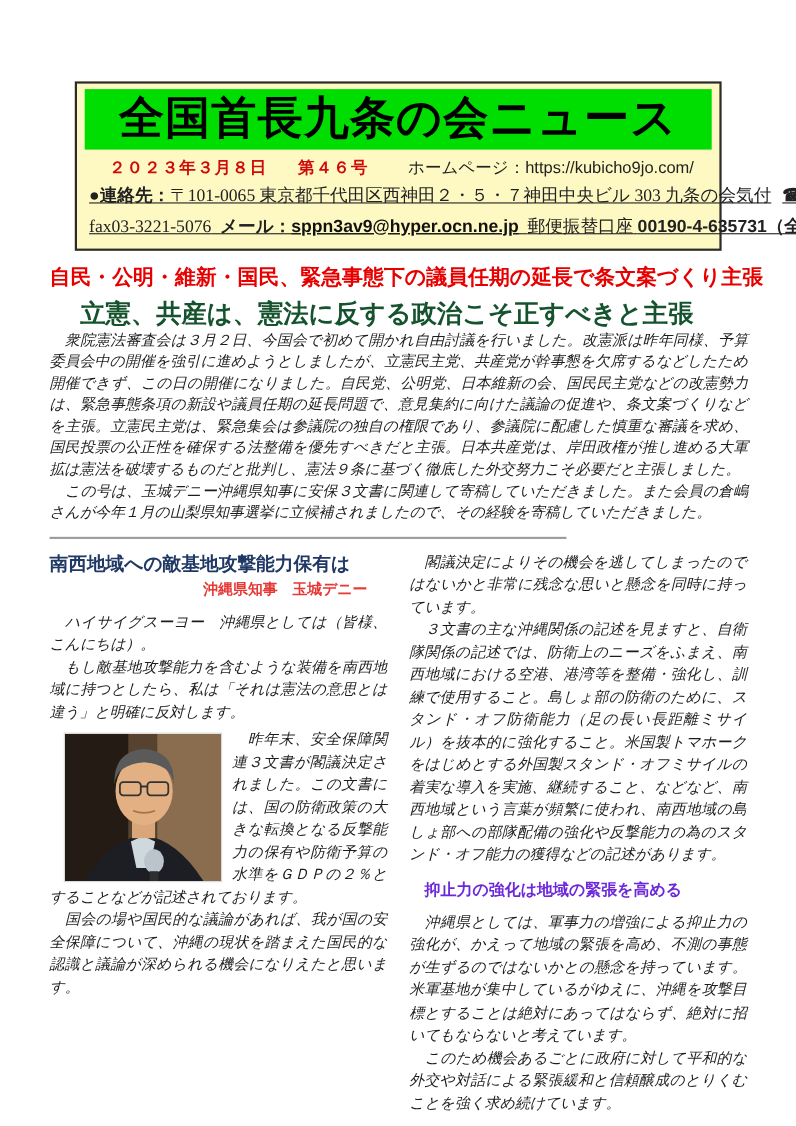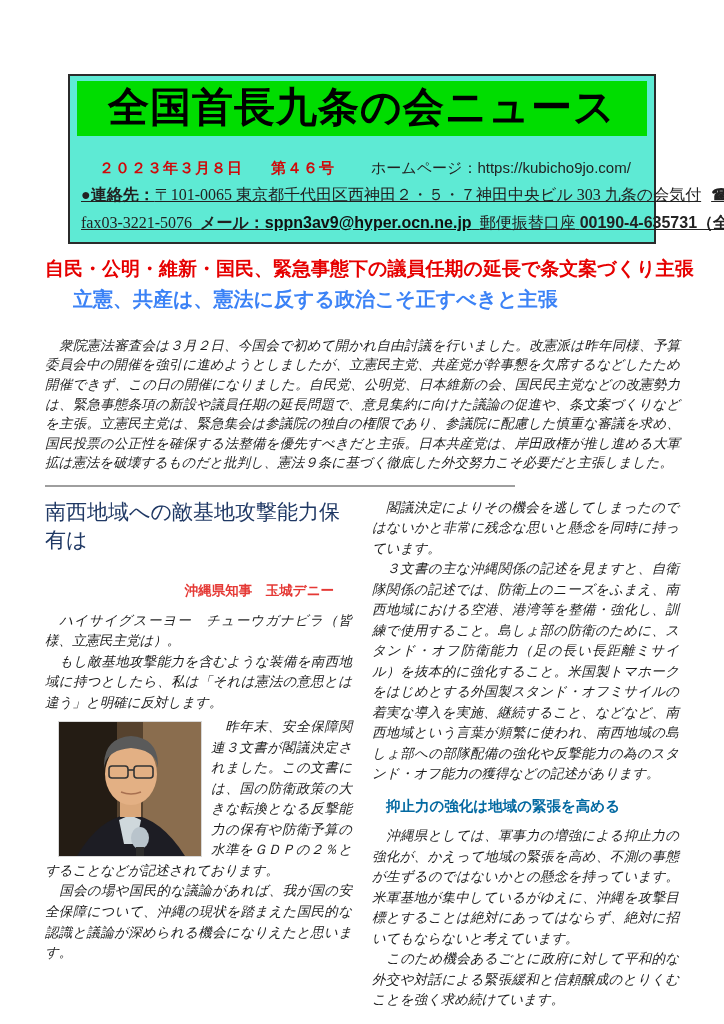--- a/index.html
+++ b/index.html
@@ -16,7 +16,7 @@
     width:588px; margin-left:68px;
     border:2px solid #2b2b2b;
     padding:5px 7px 6px 7px;
-    background:#5eead4;
+    background:#fef9c3;
   }
   .title-banner {
     background:#00dd00;

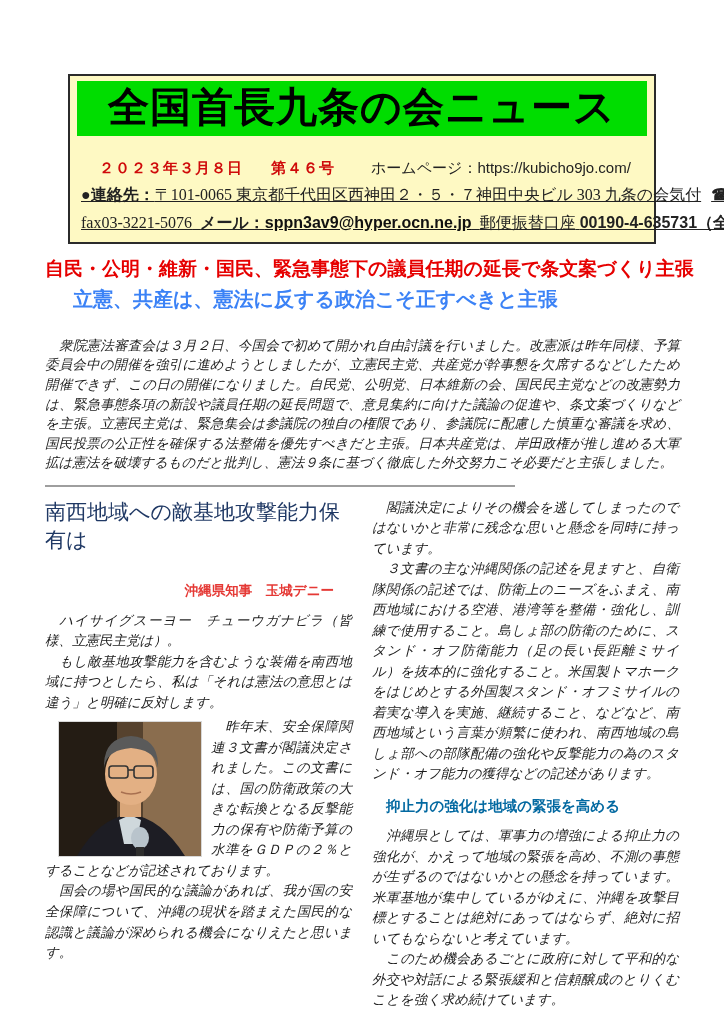--- a/index.html
+++ b/index.html
@@ -32,7 +32,7 @@
     display:flex; align-items:baseline;
     padding:7px 2px 3px 22px;
     font-family:"Liberation Sans","DejaVu Sans",sans-serif;
-    font-size:15px; white-space:nowrap;margin-top:16px;
+    font-size:15px; white-space:nowrap;
   }
   .date-red { color:#cf0a0a; font-weight:bold; letter-spacing:1px; }
   .issue-red { color:#cf0a0a; font-weight:bold; letter-spacing:1px; margin-left:28px; }

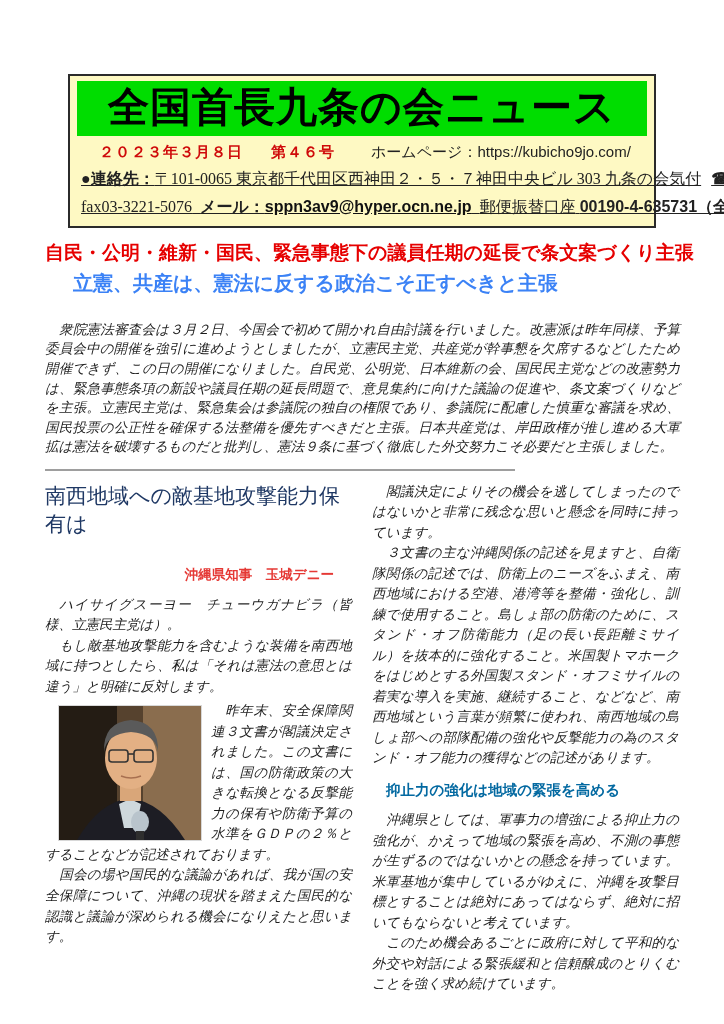--- a/index.html
+++ b/index.html
@@ -64,8 +64,8 @@
   }
   .headline-blue {
     font-family:"Liberation Sans","DejaVu Sans",sans-serif;
-    font-weight:bold; font-size:20px; color:#3b82f6;
-    padding-left:28px; line-height:1.25; margin-bottom:24px;
+    font-weight:bold; font-size:23px; color:#14532d;
+    padding-left:28px; line-height:1.25; margin-bottom:0;
   }
   .body-p {
     font-size:13.5px; line-height:1.46; text-align:justify;

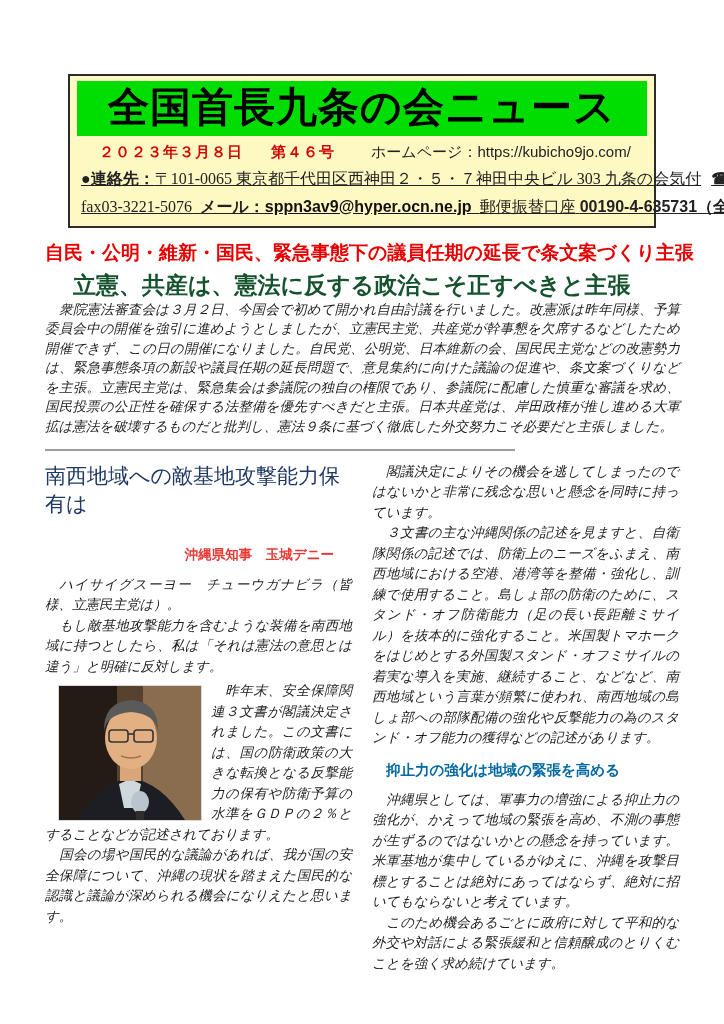--- a/index.html
+++ b/index.html
@@ -144,6 +144,7 @@
     <div class="headline-red">自民・公明・維新・国民、緊急事態下の議員任期の延長で条文案づくり主張</div>
     <div class="headline-blue">立憲、共産は、憲法に反する政治こそ正すべきと主張</div>
     <p class="body-p">衆院憲法審査会は３月２日、今国会で初めて開かれ自由討議を行いました。改憲派は昨年同様、予算委員会中の開催を強引に進めようとしましたが、立憲民主党、共産党が幹事懇を欠席するなどしたため開催できず、この日の開催になりました。自民党、公明党、日本維新の会、国民民主党などの改憲勢力は、緊急事態条項の新設や議員任期の延長問題で、意見集約に向けた議論の促進や、条文案づくりなどを主張。立憲民主党は、緊急集会は参議院の独自の権限であり、参議院に配慮した慎重な審議を求め、国民投票の公正性を確保する法整備を優先すべきだと主張。日本共産党は、岸田政権が推し進める大軍拡は憲法を破壊するものだと批判し、憲法９条に基づく徹底した外交努力こそ必要だと主張しました。</p>
+    <p class="body-p">この号は、玉城デニー沖縄県知事に安保３文書に関連して寄稿していただきました。また会員の倉嶋さんが今年１月の山梨県知事選挙に立候補されましたので、その経験を寄稿していただきました。</p>
   </div>
 
   <hr class="divider">

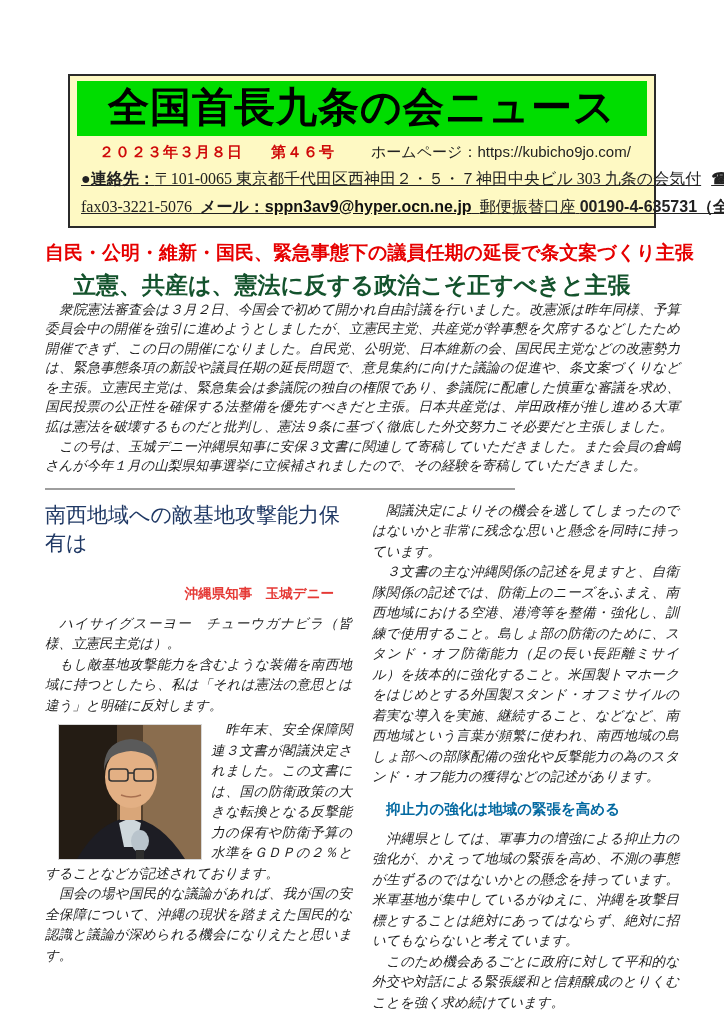--- a/index.html
+++ b/index.html
@@ -86,8 +86,8 @@
 
   .art-title1 {
     font-family:"Liberation Sans","DejaVu Sans",sans-serif;
-    font-weight:400; font-size:21px; color:#1f3864;
-    margin-bottom:28px;
+    font-weight:700; font-size:17px; color:#1f3864;
+    margin-bottom:3px;
   }
   .art-title2 {
     font-family:"Liberation Sans","DejaVu Sans",sans-serif;

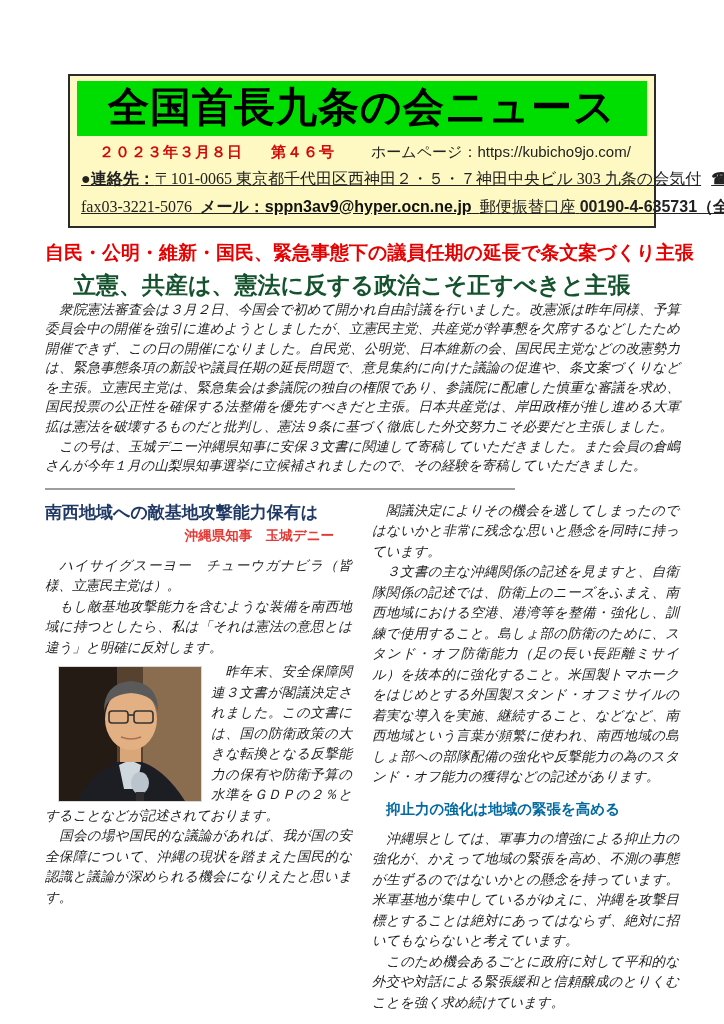--- a/index.html
+++ b/index.html
@@ -155,7 +155,7 @@
       <div class="art-title1">南西地域への敵基地攻撃能力保有は</div>
       <div class="byline">沖縄県知事　玉城デニー</div>
 
-      <p class="body-p">ハイサイグスーヨー　チューウガナビラ（皆様、立憲民主党は）。</p>
+      <p class="body-p">ハイサイグスーヨー　沖縄県としては（皆様、こんにちは）。</p>
       <p class="body-p">もし敵基地攻撃能力を含むような装備を南西地域に持つとしたら、私は「それは憲法の意思とは違う」と明確に反対します。</p>
 
       <div class="photo-block">

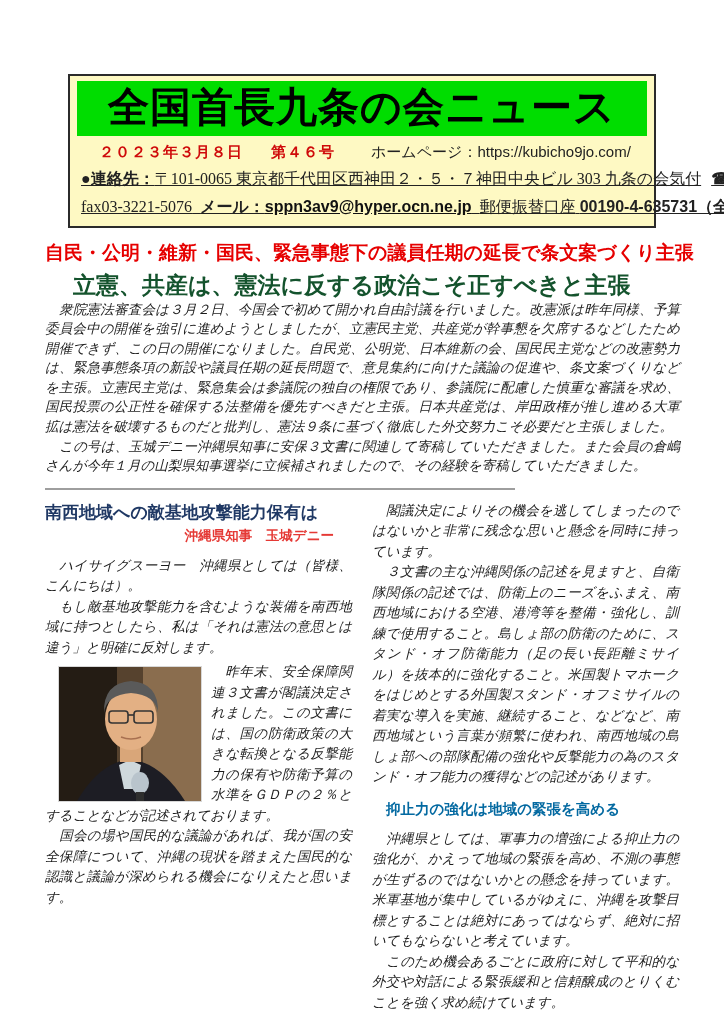--- a/index.html
+++ b/index.html
@@ -112,7 +112,7 @@
 
   .subheading {
     font-family:"Liberation Sans","DejaVu Sans",sans-serif;
-    font-weight:bold; font-size:14.5px; color:#0369a1;
+    font-weight:bold; font-size:14.5px; color:#6d28d9;
     margin:12px 0 10px 14px;
   }
 </style>

